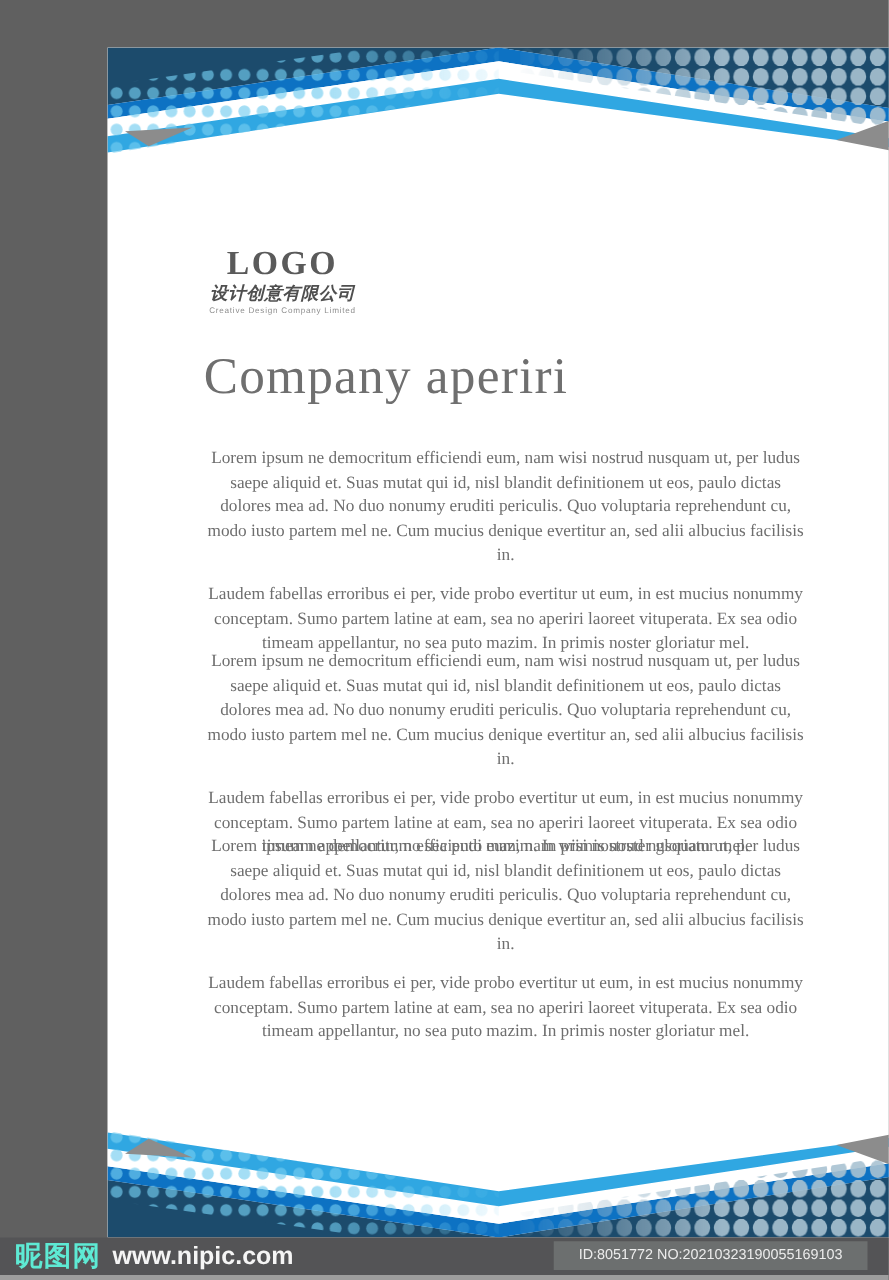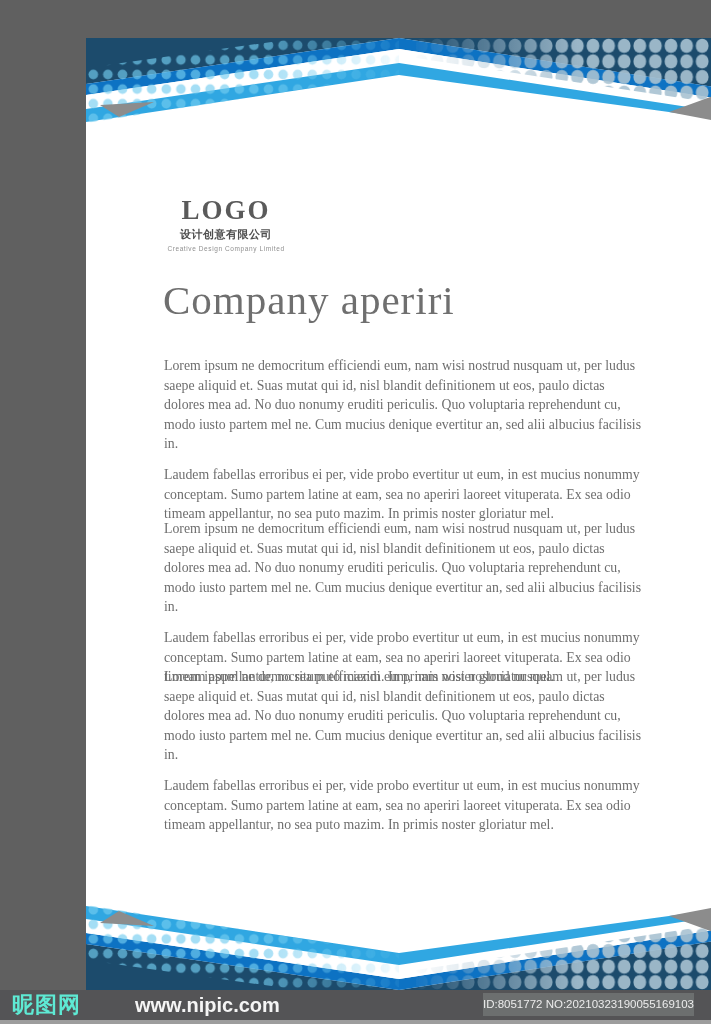--- a/index.html
+++ b/index.html
@@ -45,13 +45,14 @@
     color: #5a5a5a;
   }
   .logo-cn {
-    font-size: 11px;
+    font-size: 14px;
     font-weight: bold;
     letter-spacing: 0.5px;
     line-height: 17px;
     margin-top: 2px;
     color: #4f4f4f;
     white-space: nowrap;
+    font-style: italic;
   }
   .logo-en {
     font-size: 6.5px;

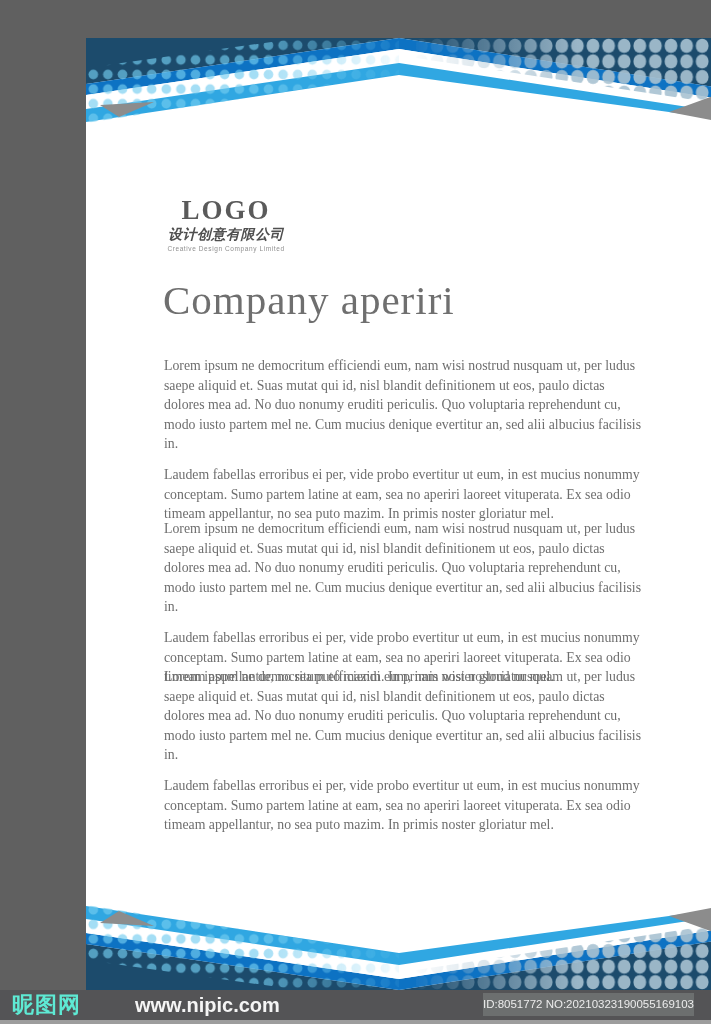--- a/index.html
+++ b/index.html
@@ -79,7 +79,7 @@
     font-size: 13.8px;
     line-height: 19.6px;
     color: #6e6e6e;
-    text-align: left;
+    text-align: center;
   }
   .body-block .p2 { margin-top: 11px; }
   .blk-1 { top: 318px; }

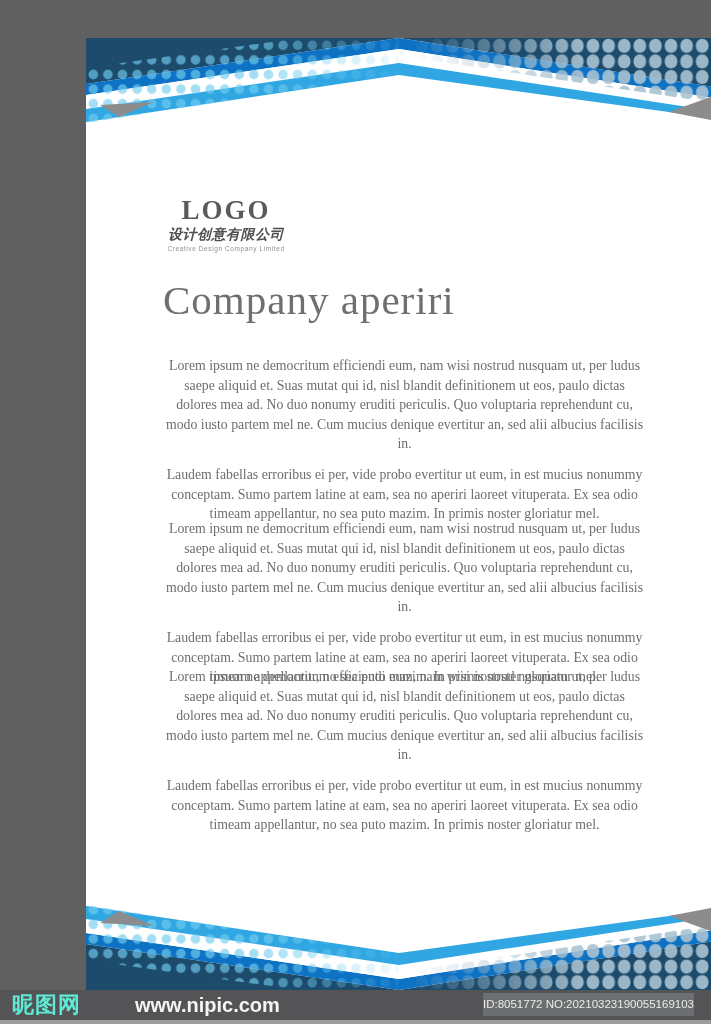--- a/index.html
+++ b/index.html
@@ -117,7 +117,6 @@
     font-weight: bold;
     color: #f5f5f5;
     white-space: nowrap;
-    margin-left: 45px;
   }
   .wm-idbox {
     position: absolute;

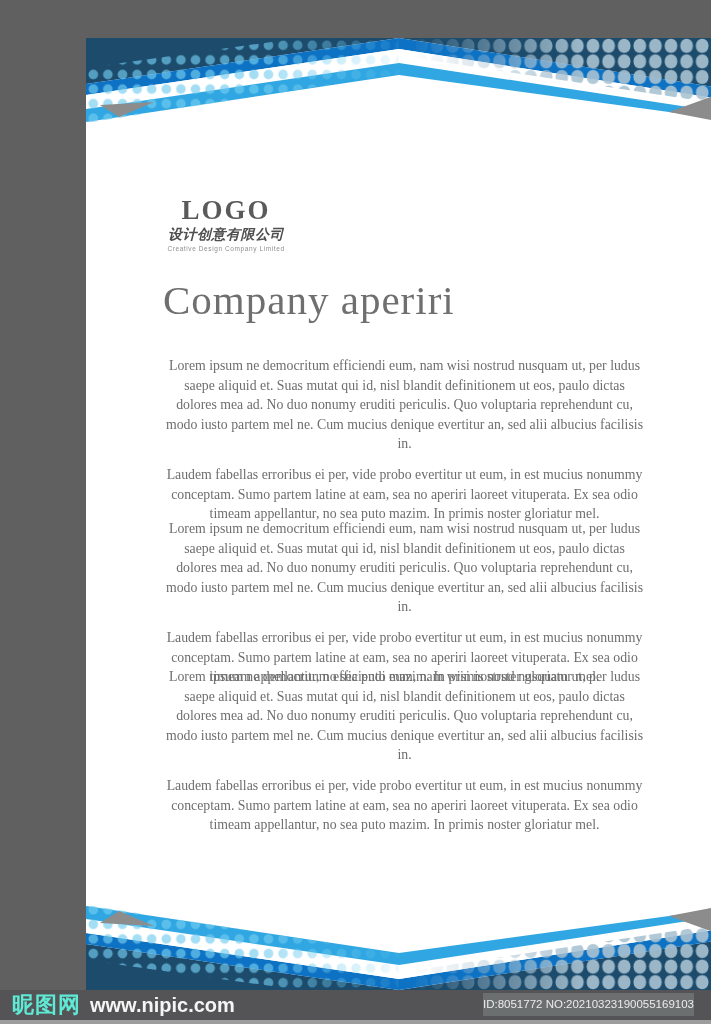--- a/index.html
+++ b/index.html
@@ -123,7 +123,7 @@
     right: 17px; top: 3px;
     height: 23px;
     line-height: 23px;
-    padding: 0 0;
+    padding: 0 20px;
     background: #6c6f6f;
     color: #ececec;
     font-size: 11.5px;

